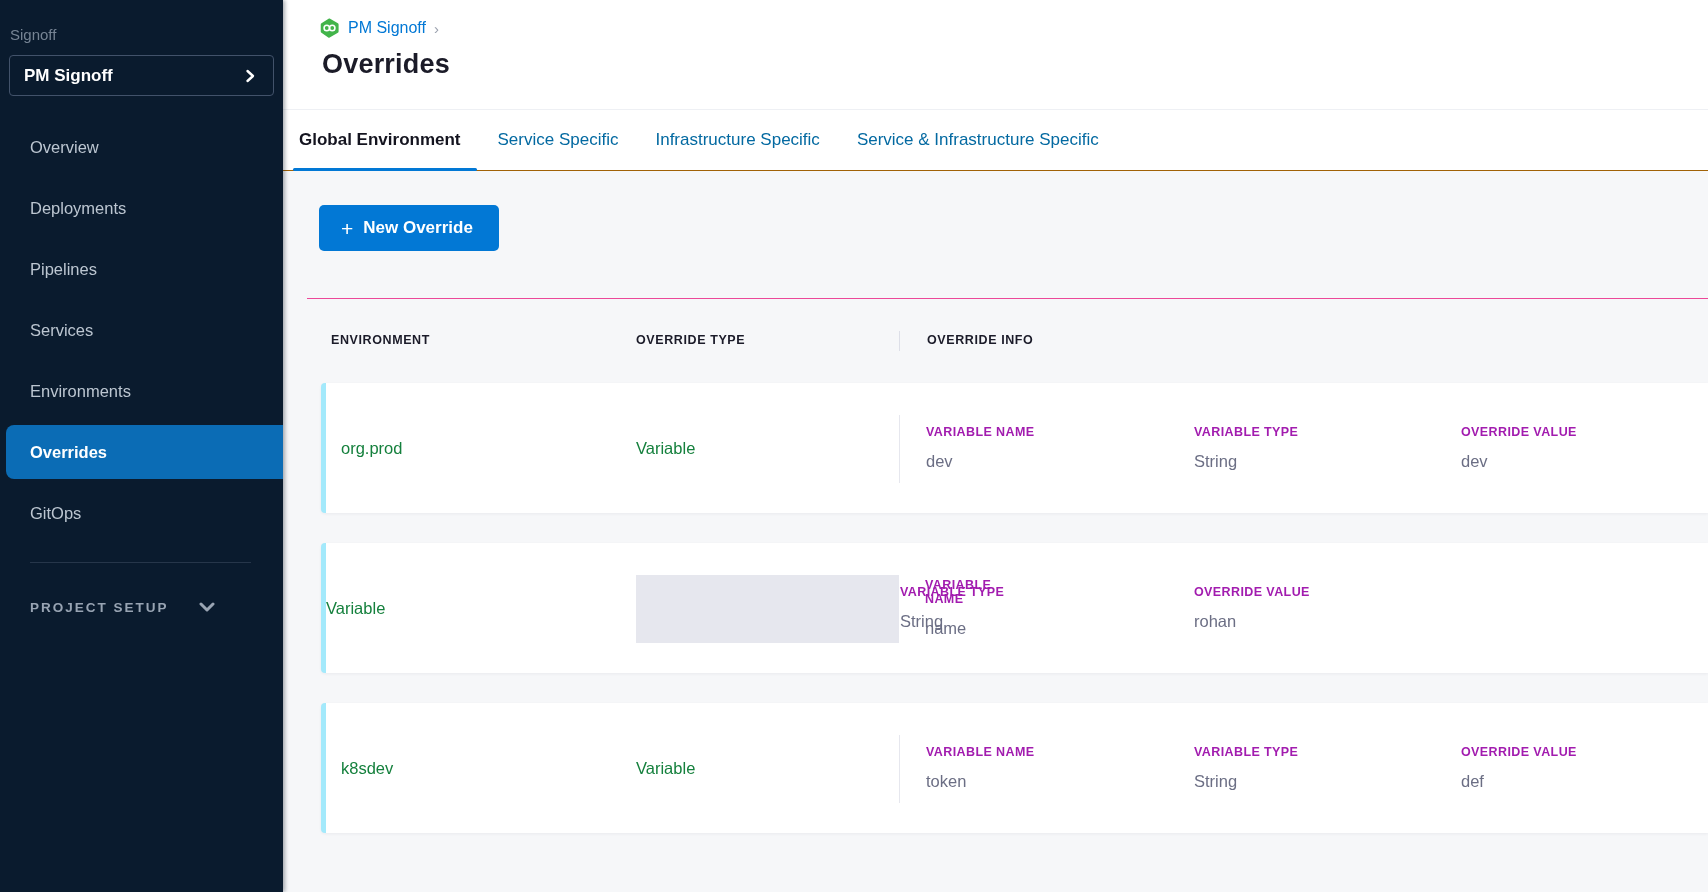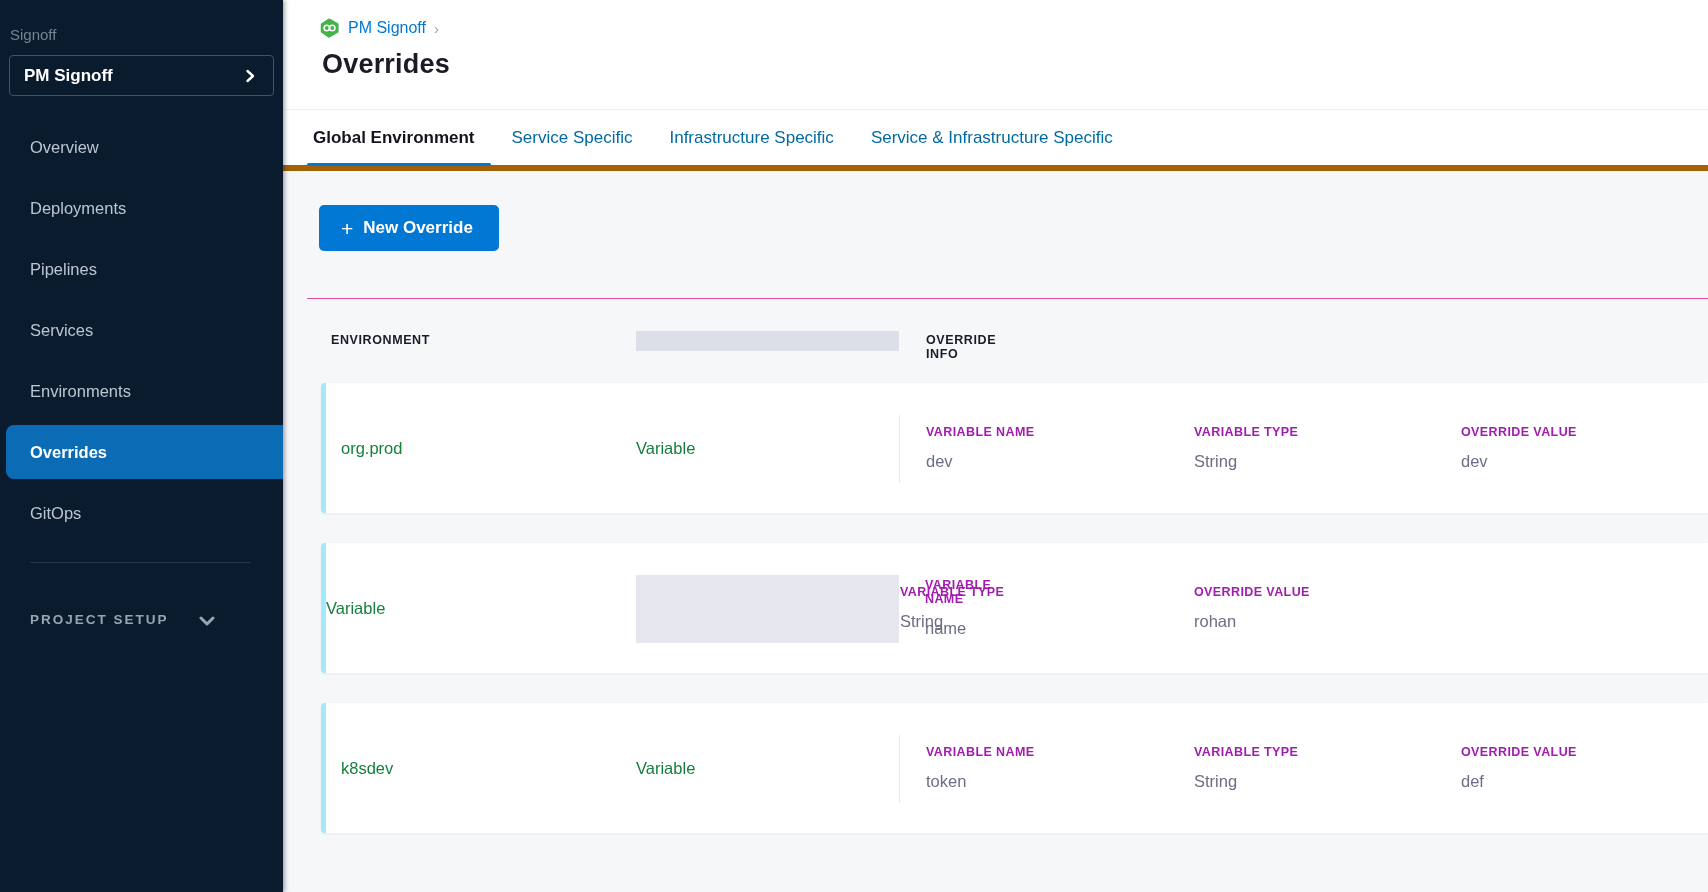--- a/index.html
+++ b/index.html
@@ -91,10 +91,10 @@
   .tabbar {
     background:#ffffff;
     height:61px;
-    border-bottom:6px solid #a16207;
+    border-bottom:1px solid #a16207;
     display:flex; align-items:center;
     gap:37px;
-    padding-left:30px;
+    padding-left:16px;
   }
   .tab {
     position:relative;

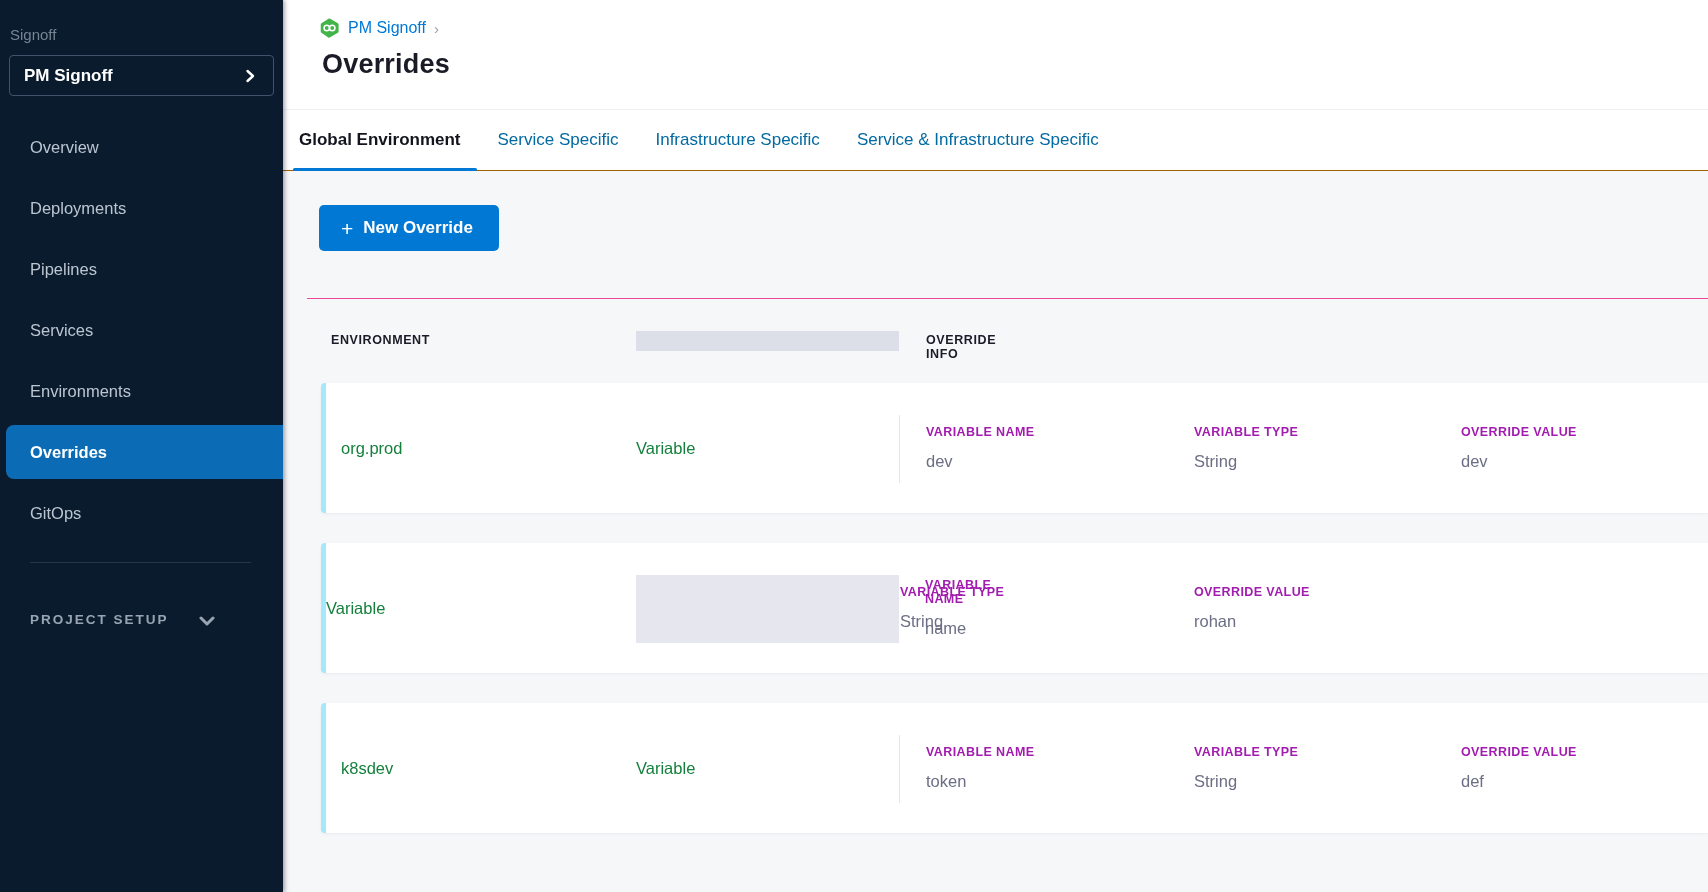--- a/index.html
+++ b/index.html
@@ -240,6 +240,7 @@
 
       <div class="thead">
         <div class="th env">ENVIRONMENT</div>
+        <div class="th">OVERRIDE TYPE</div>
         <div class="vdiv"></div>
         <div class="th info">OVERRIDE INFO</div>
       </div>

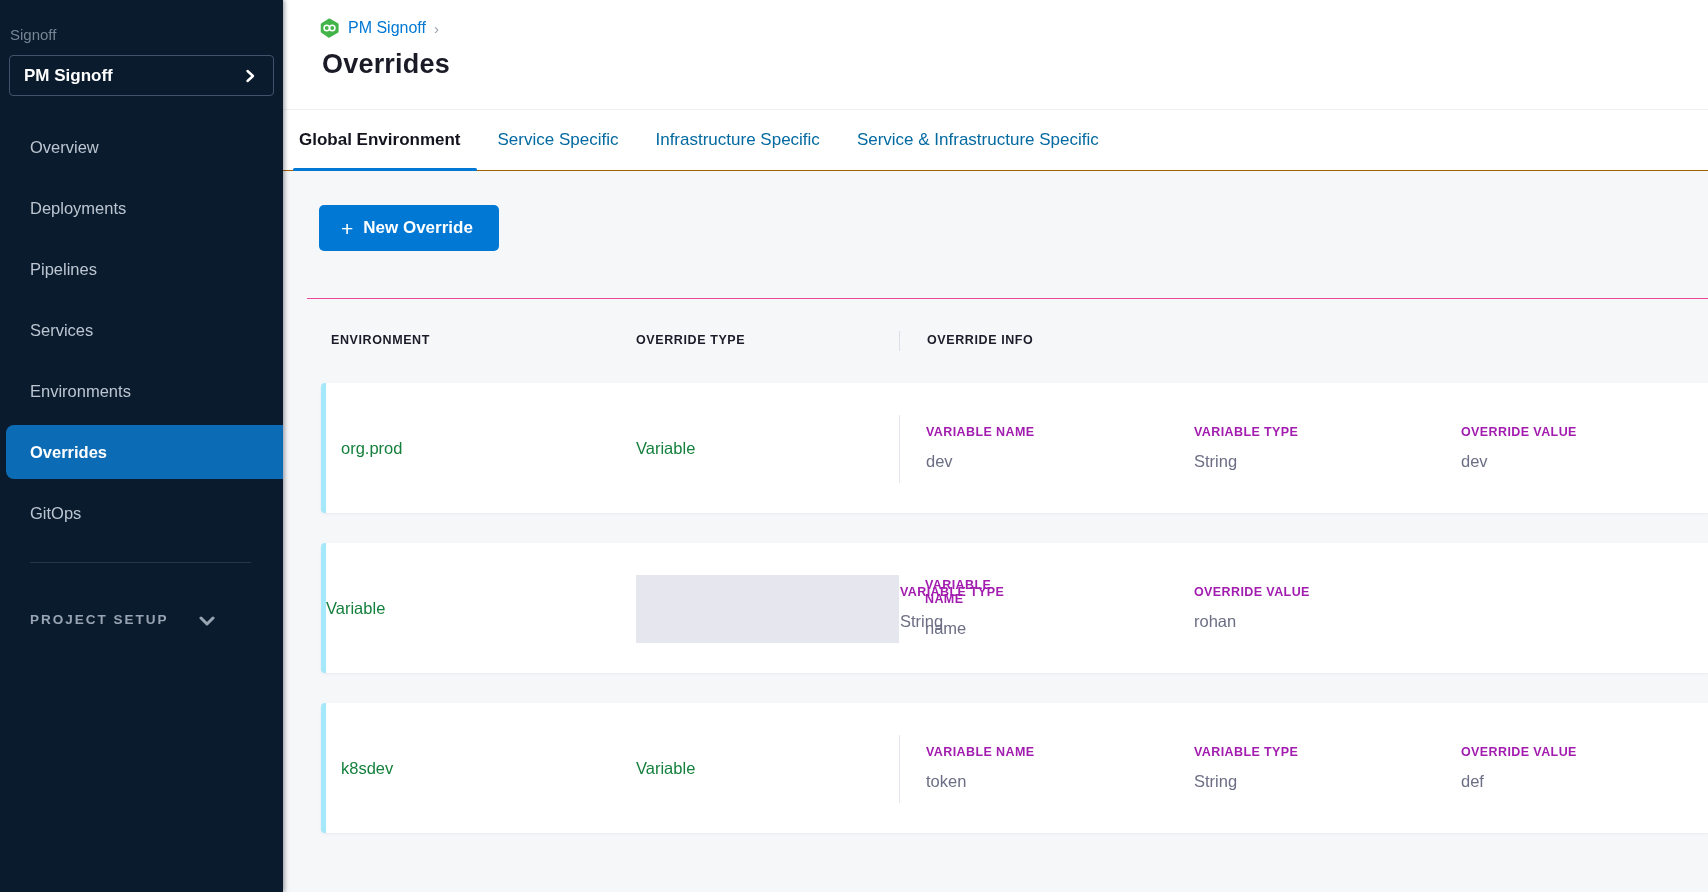--- a/index.html
+++ b/index.html
@@ -58,7 +58,7 @@
   .setup-row {
     margin-top:24px;
     height:40px;
-    display:flex; align-items:flex-end;
+    display:flex; align-items:center;
     padding-left:30px;
     cursor:pointer;
   }

